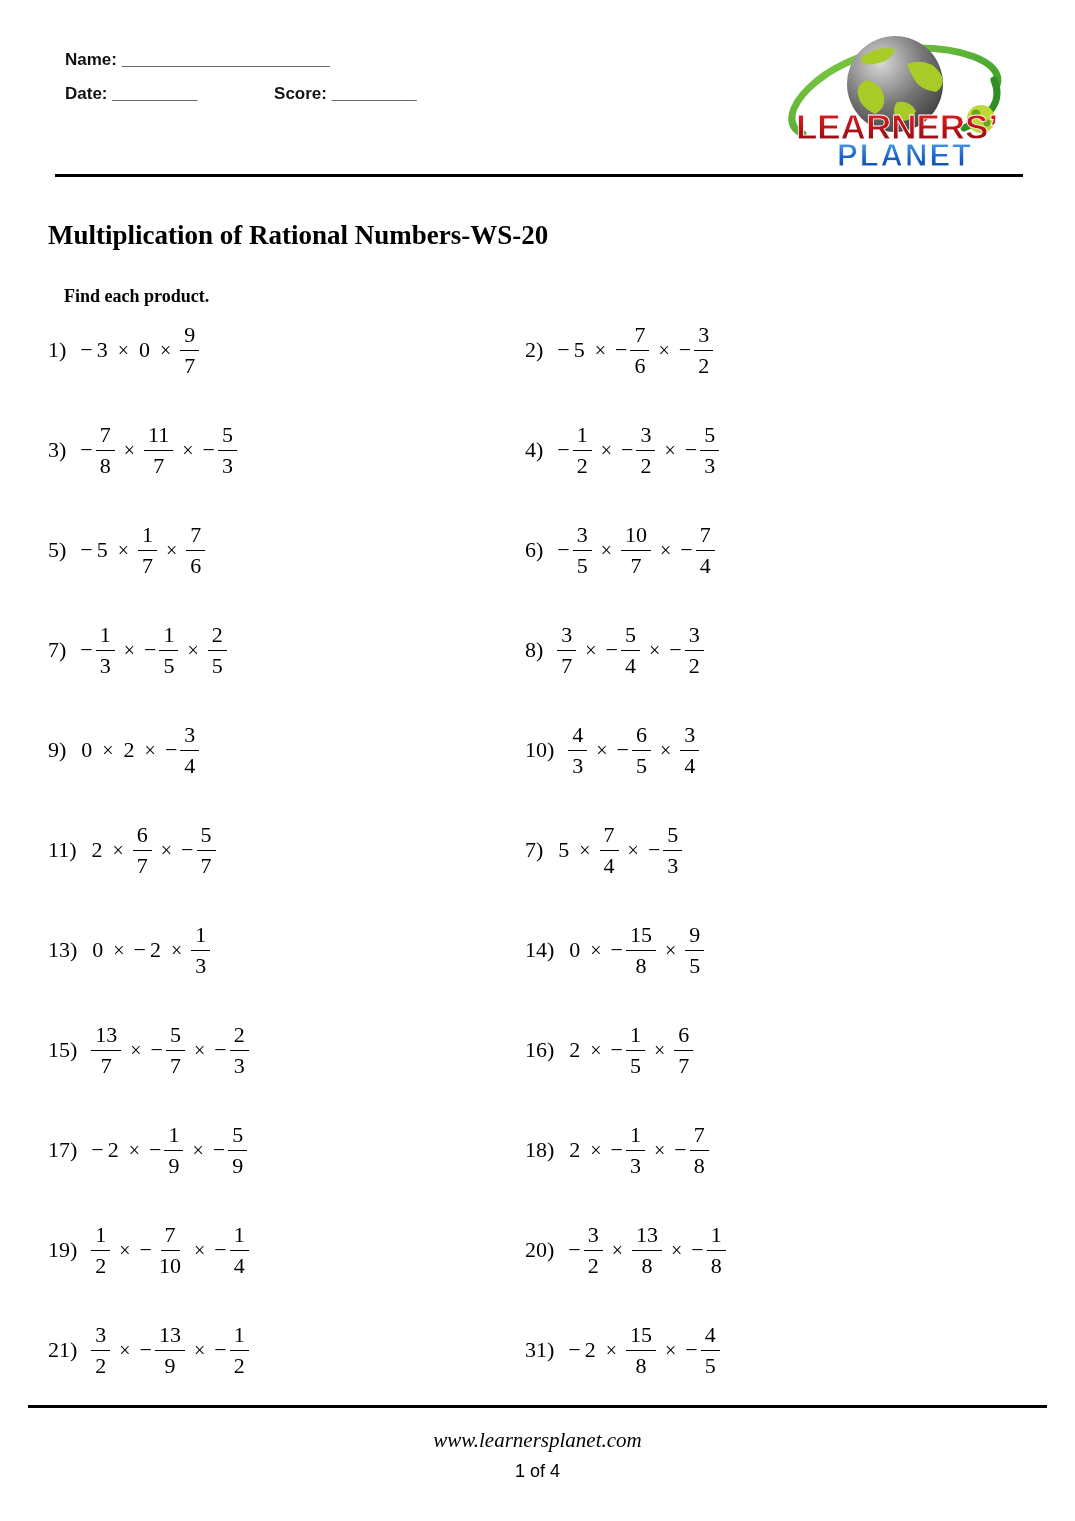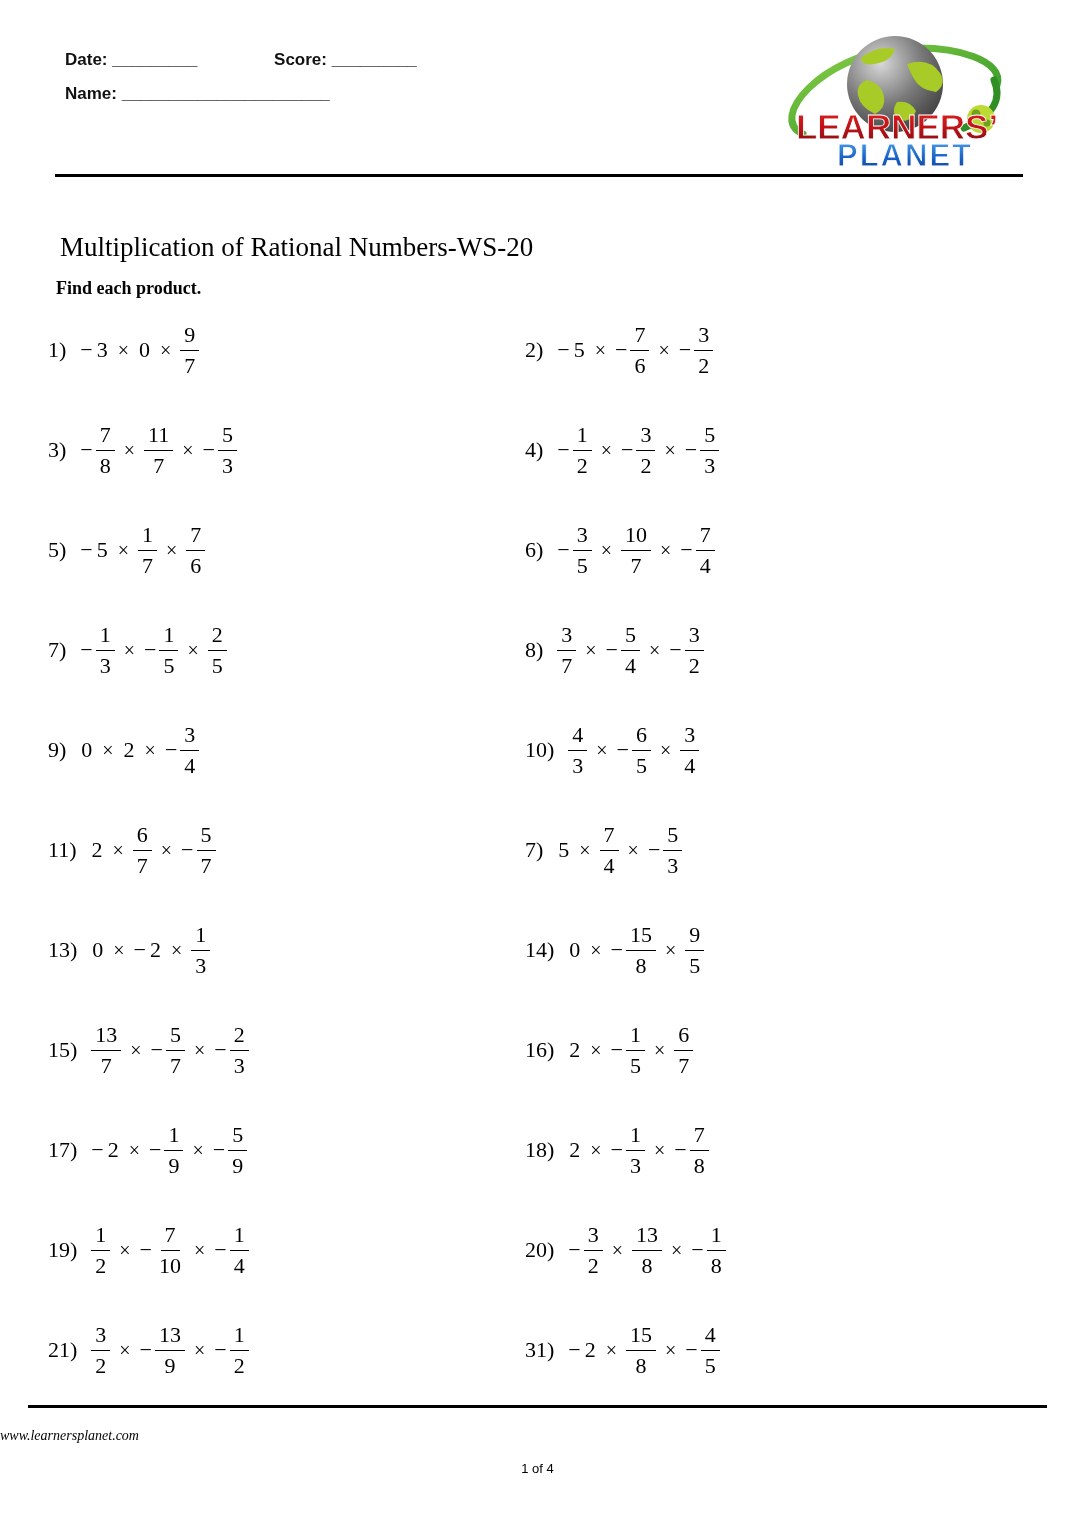--- a/index.html
+++ b/index.html
@@ -127,14 +127,14 @@
 
   <div class="header-left">
     <div class="hrow">
+      <span>Name:</span>
+      <span class="hline">______________________</span>
+    </div>
+    <div class="hrow">
       <span>Date:</span>
       <span class="hline">_________</span>
       <span class="score-label">Score:</span>
       <span class="hline">_________</span>
-    </div>
-    <div class="hrow">
-      <span>Name:</span>
-      <span class="hline">______________________</span>
     </div>
   </div>
 

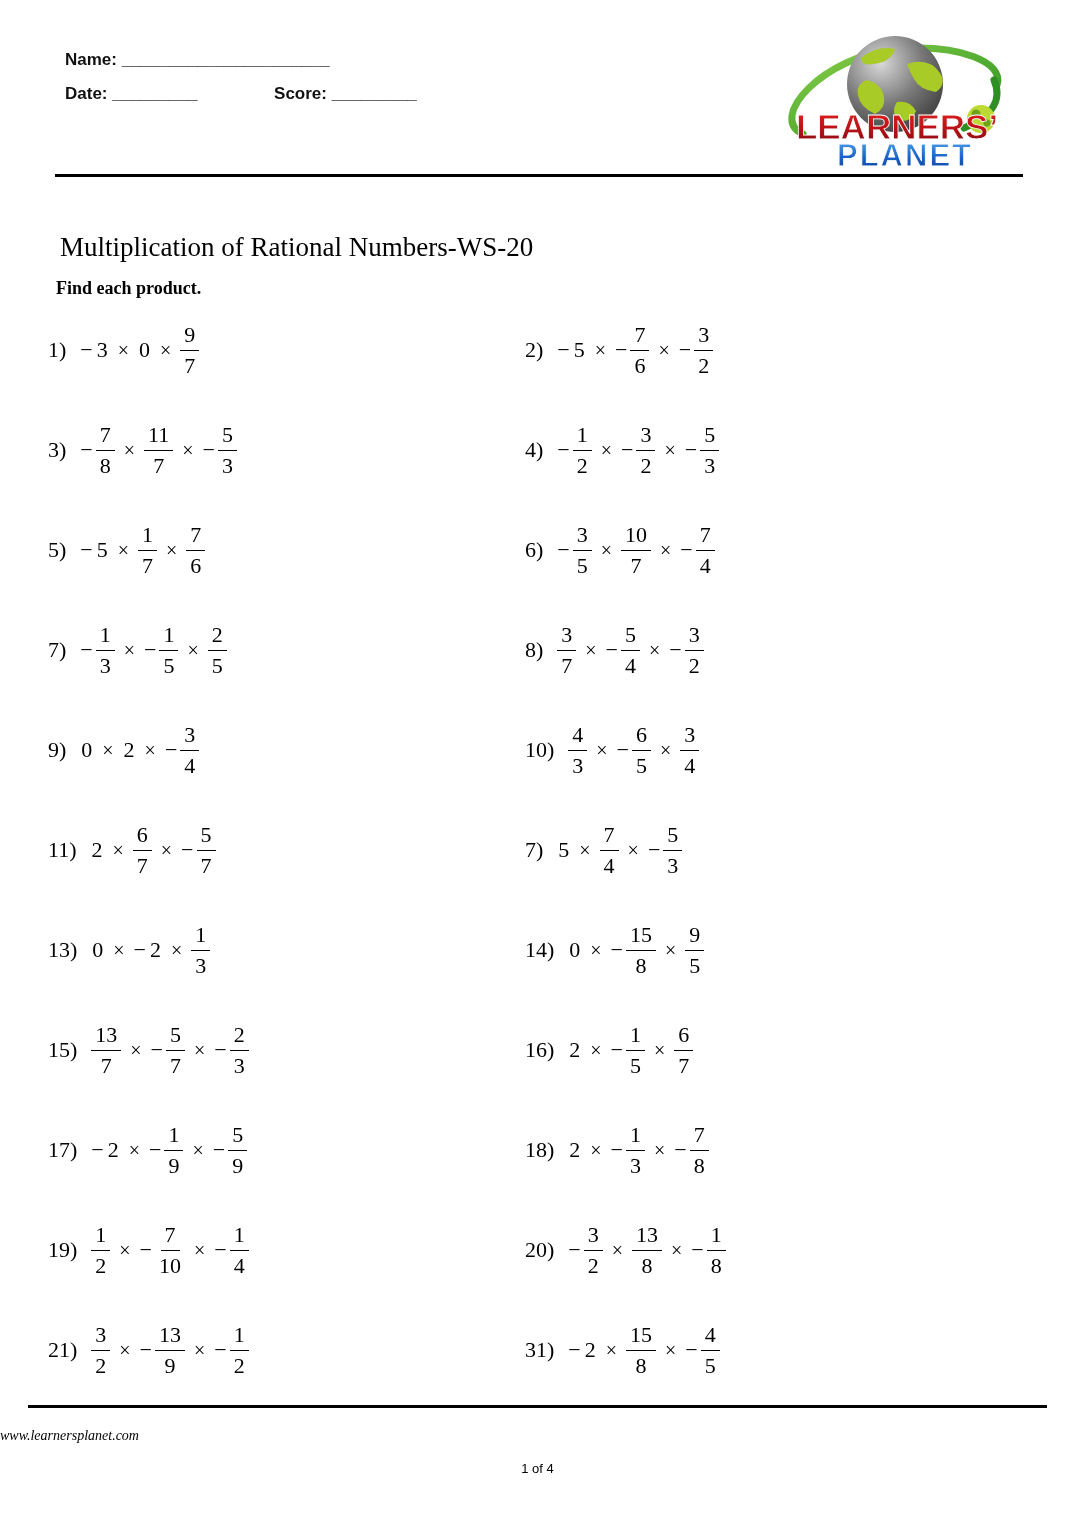--- a/index.html
+++ b/index.html
@@ -50,8 +50,8 @@
     left: 48px;
     top: 220px;
     font-size: 27px;
-    font-weight: normal;
-    margin: 12px;
+    font-weight: bold;
+    margin: 0;
   }
   .instructions {
     position: absolute;

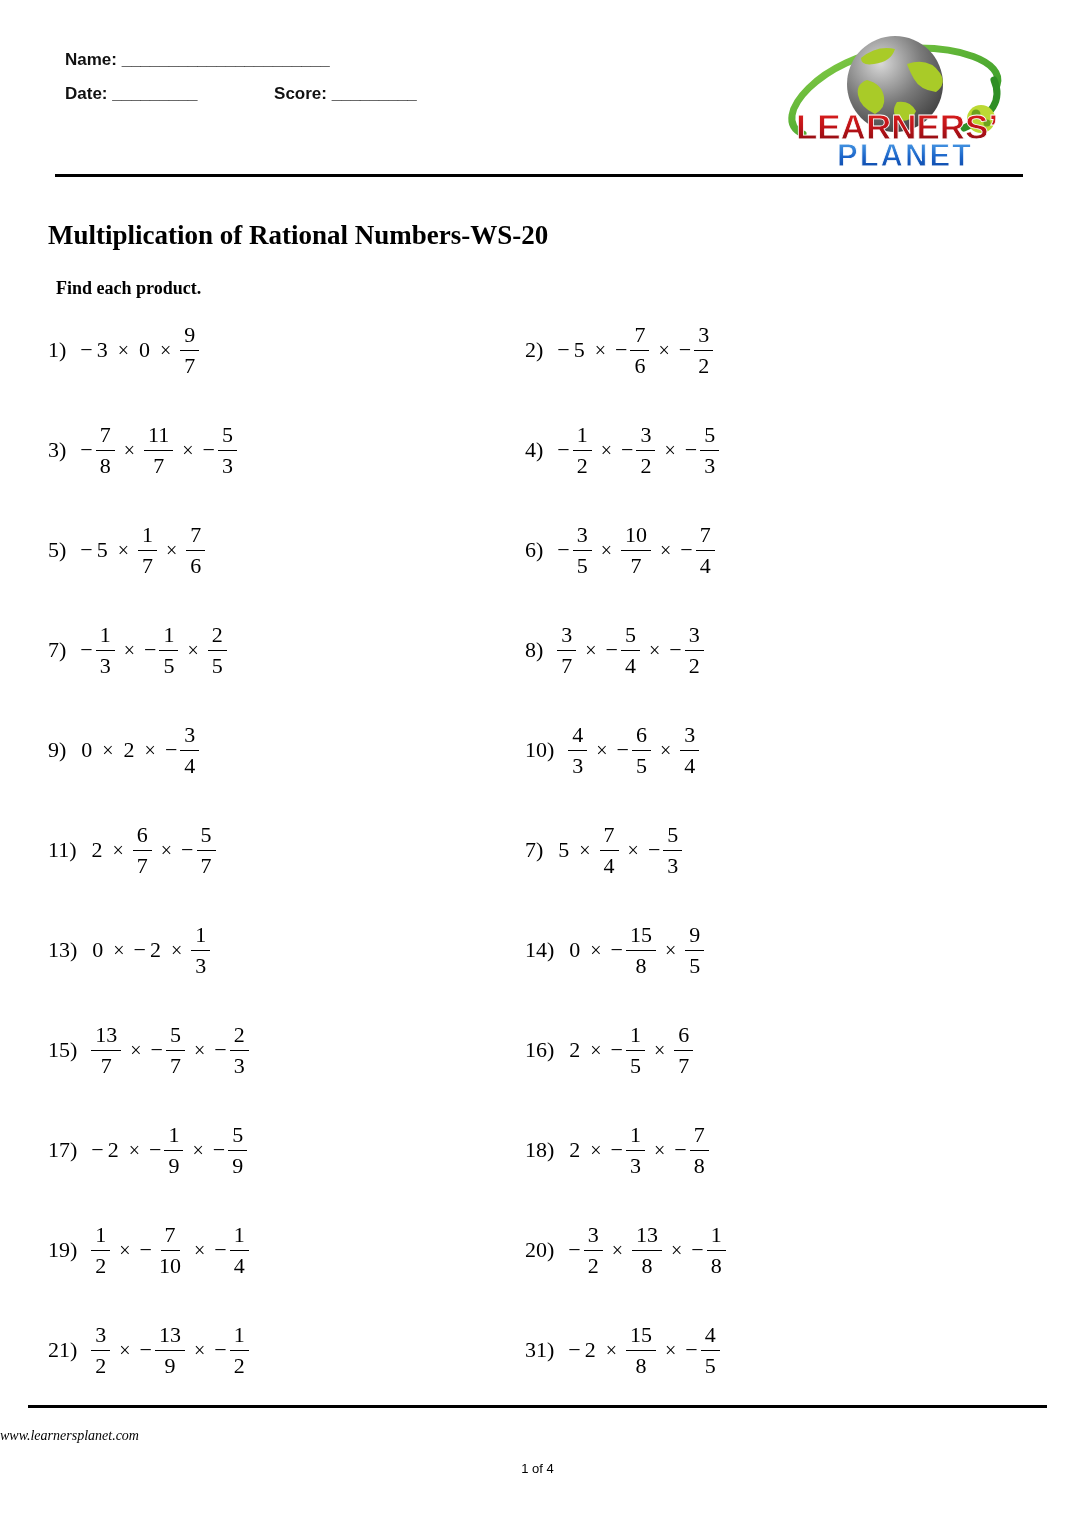--- a/index.html
+++ b/index.html
@@ -59,7 +59,7 @@
     top: 270px;
     font-size: 18px;
     font-weight: bold;
-    margin: 8px;
+    margin: 16px;
   }
 
   

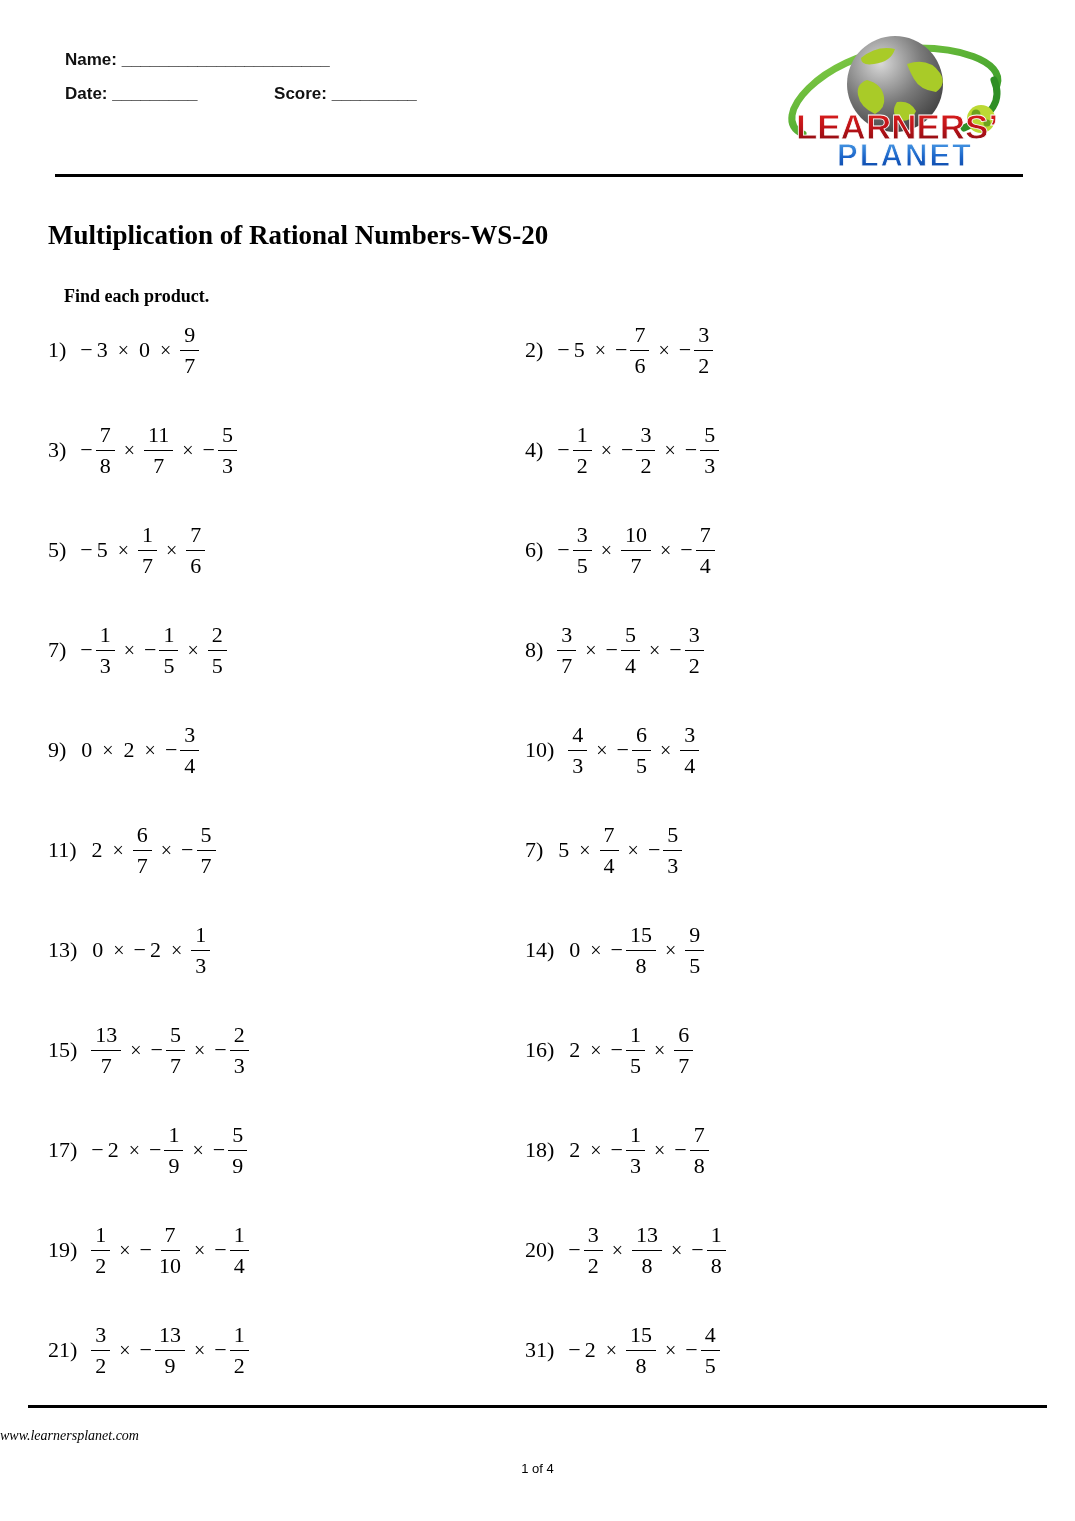--- a/index.html
+++ b/index.html
@@ -108,8 +108,9 @@
     position: absolute;
     left: 0; right: 0;
     top: 1428px;
+    text-align: center;
     font-style: italic;
-    font-size: 14px;
+    font-size: 21px;
   }
   .pageno {
     position: absolute;

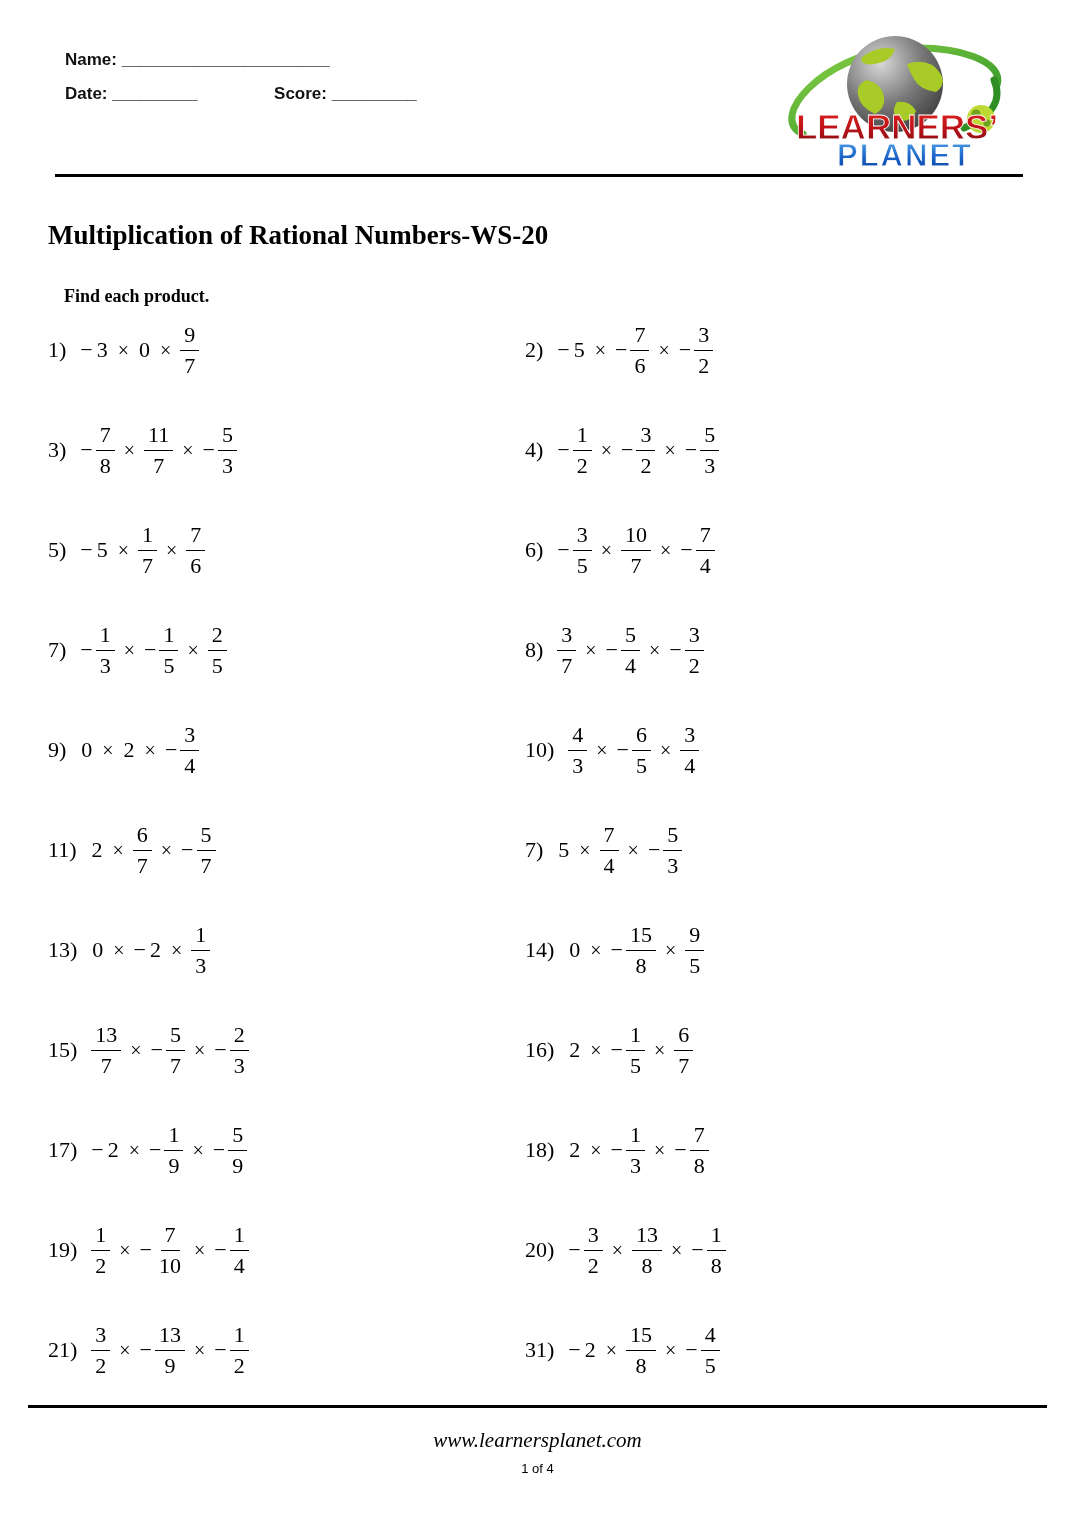--- a/index.html
+++ b/index.html
@@ -118,7 +118,7 @@
     top: 1461px;
     text-align: center;
     font-family: "Liberation Sans", sans-serif;
-    font-size: 13px;
+    font-size: 18px;
   }
 </style>
 </head>

